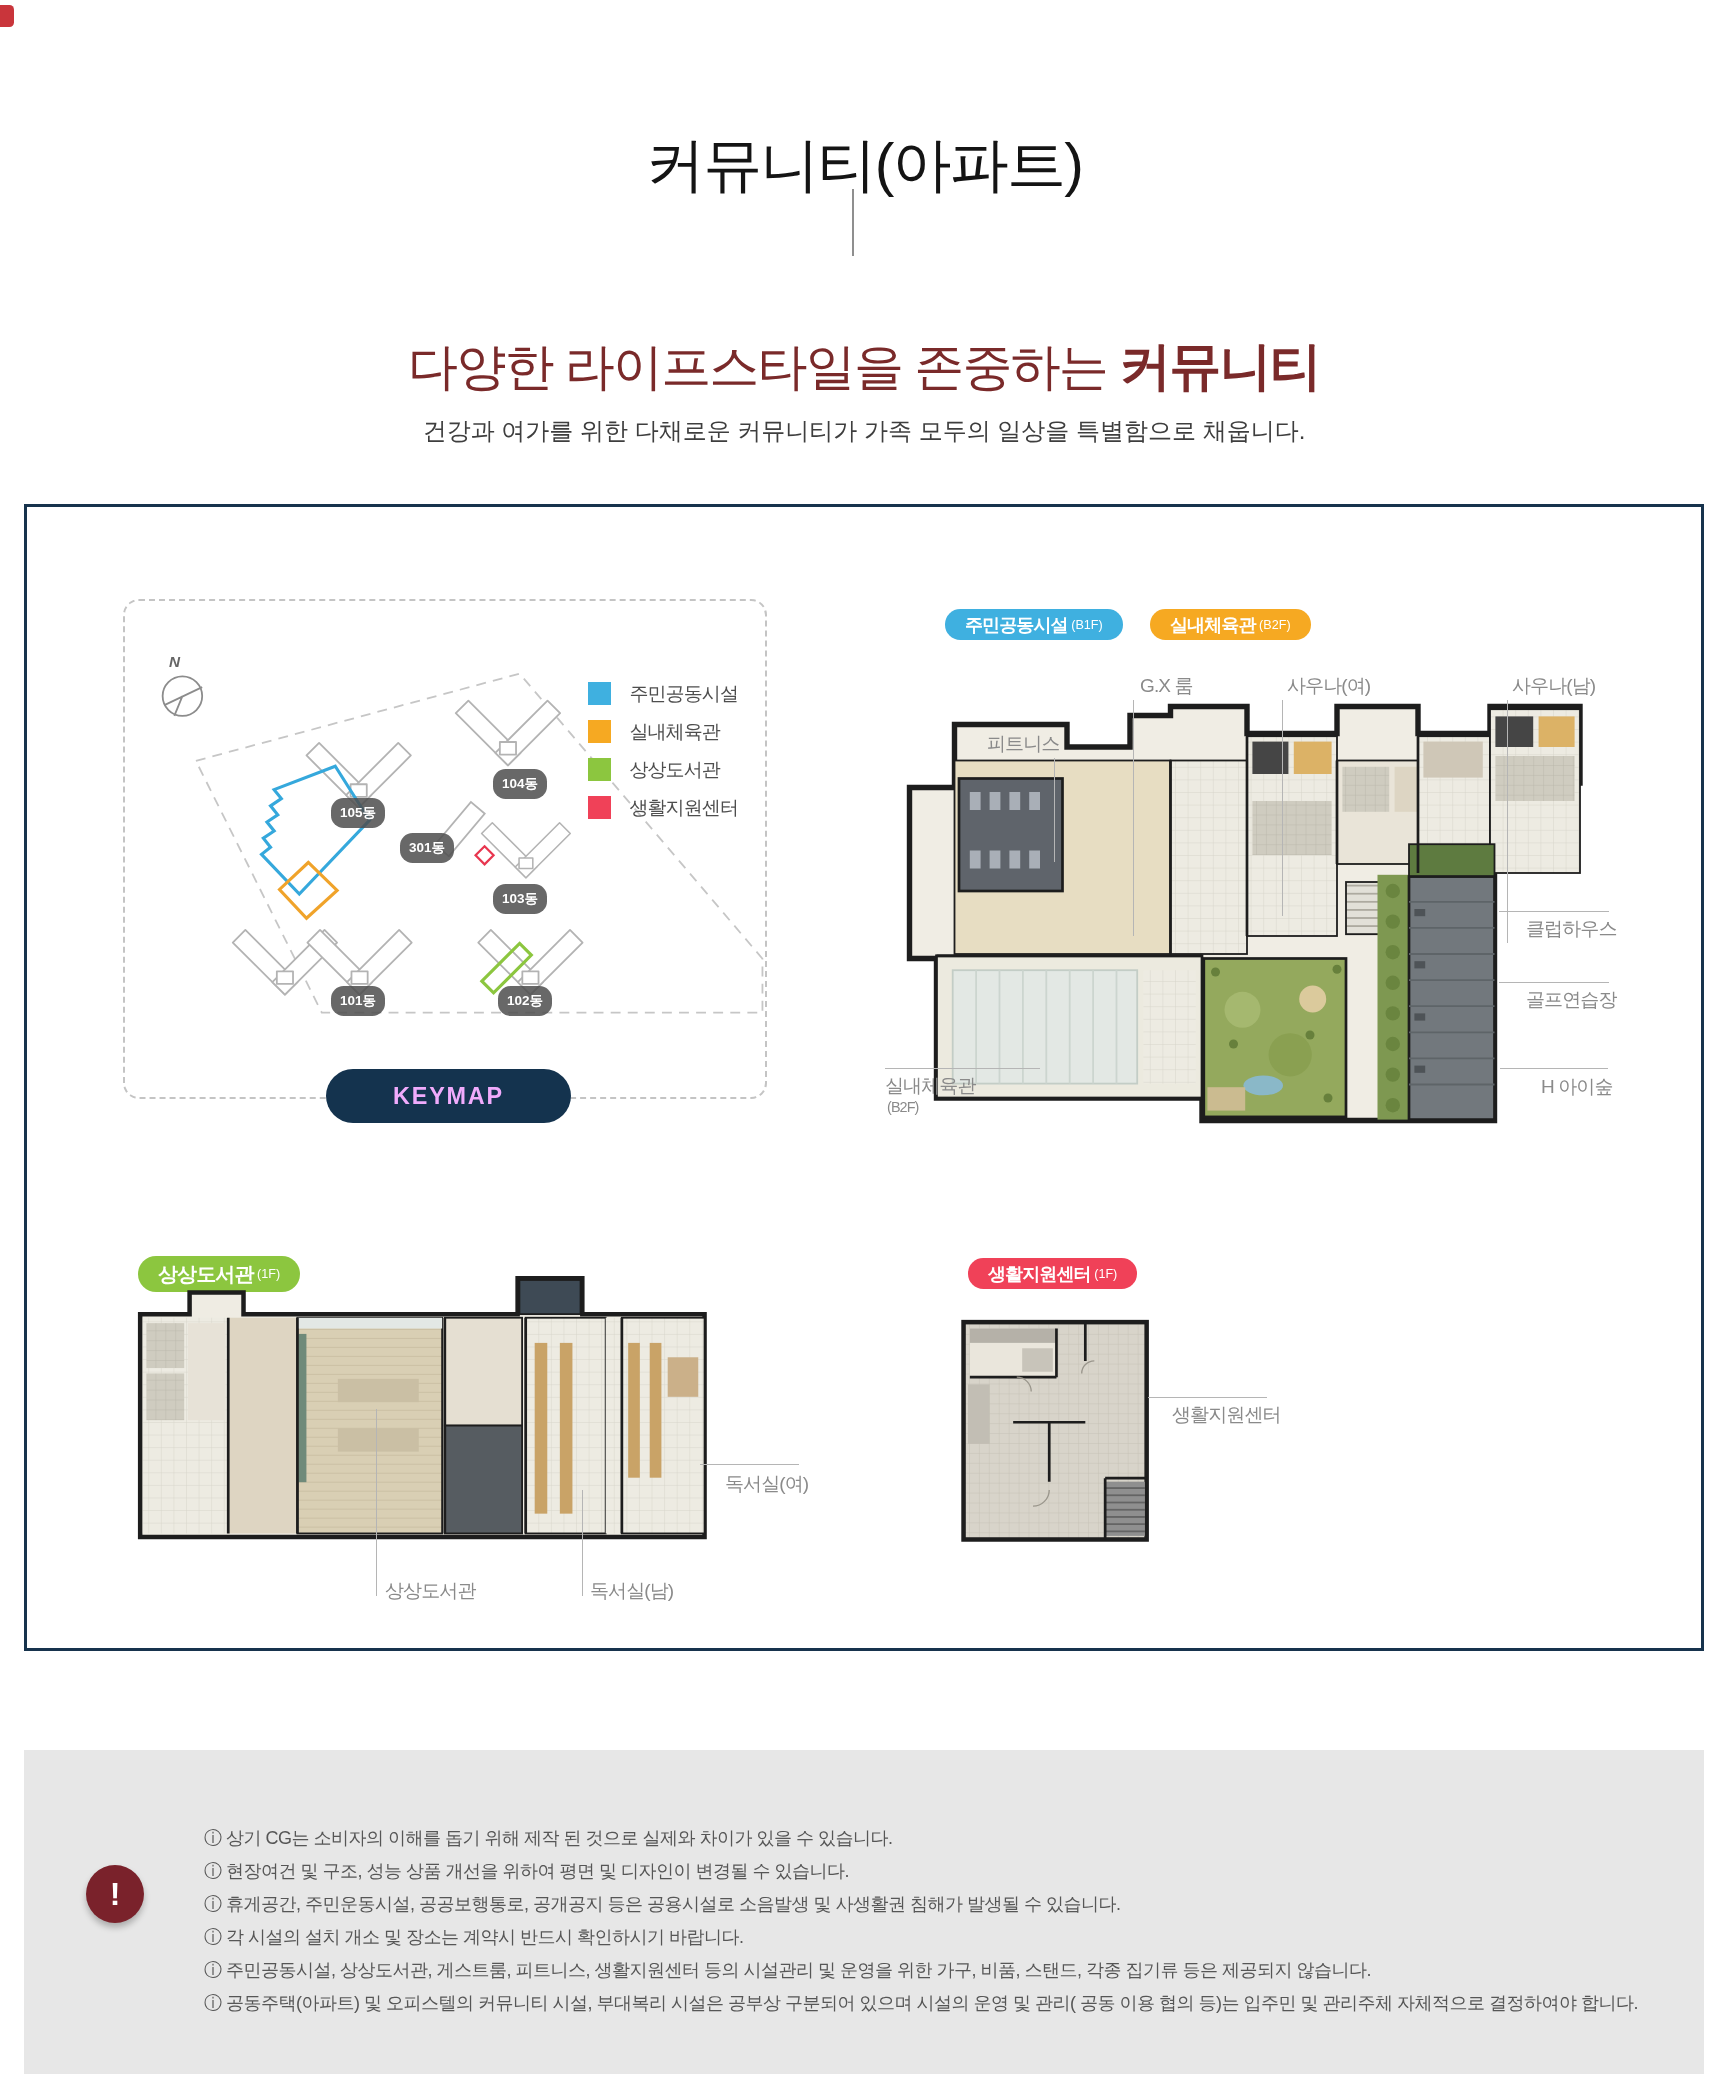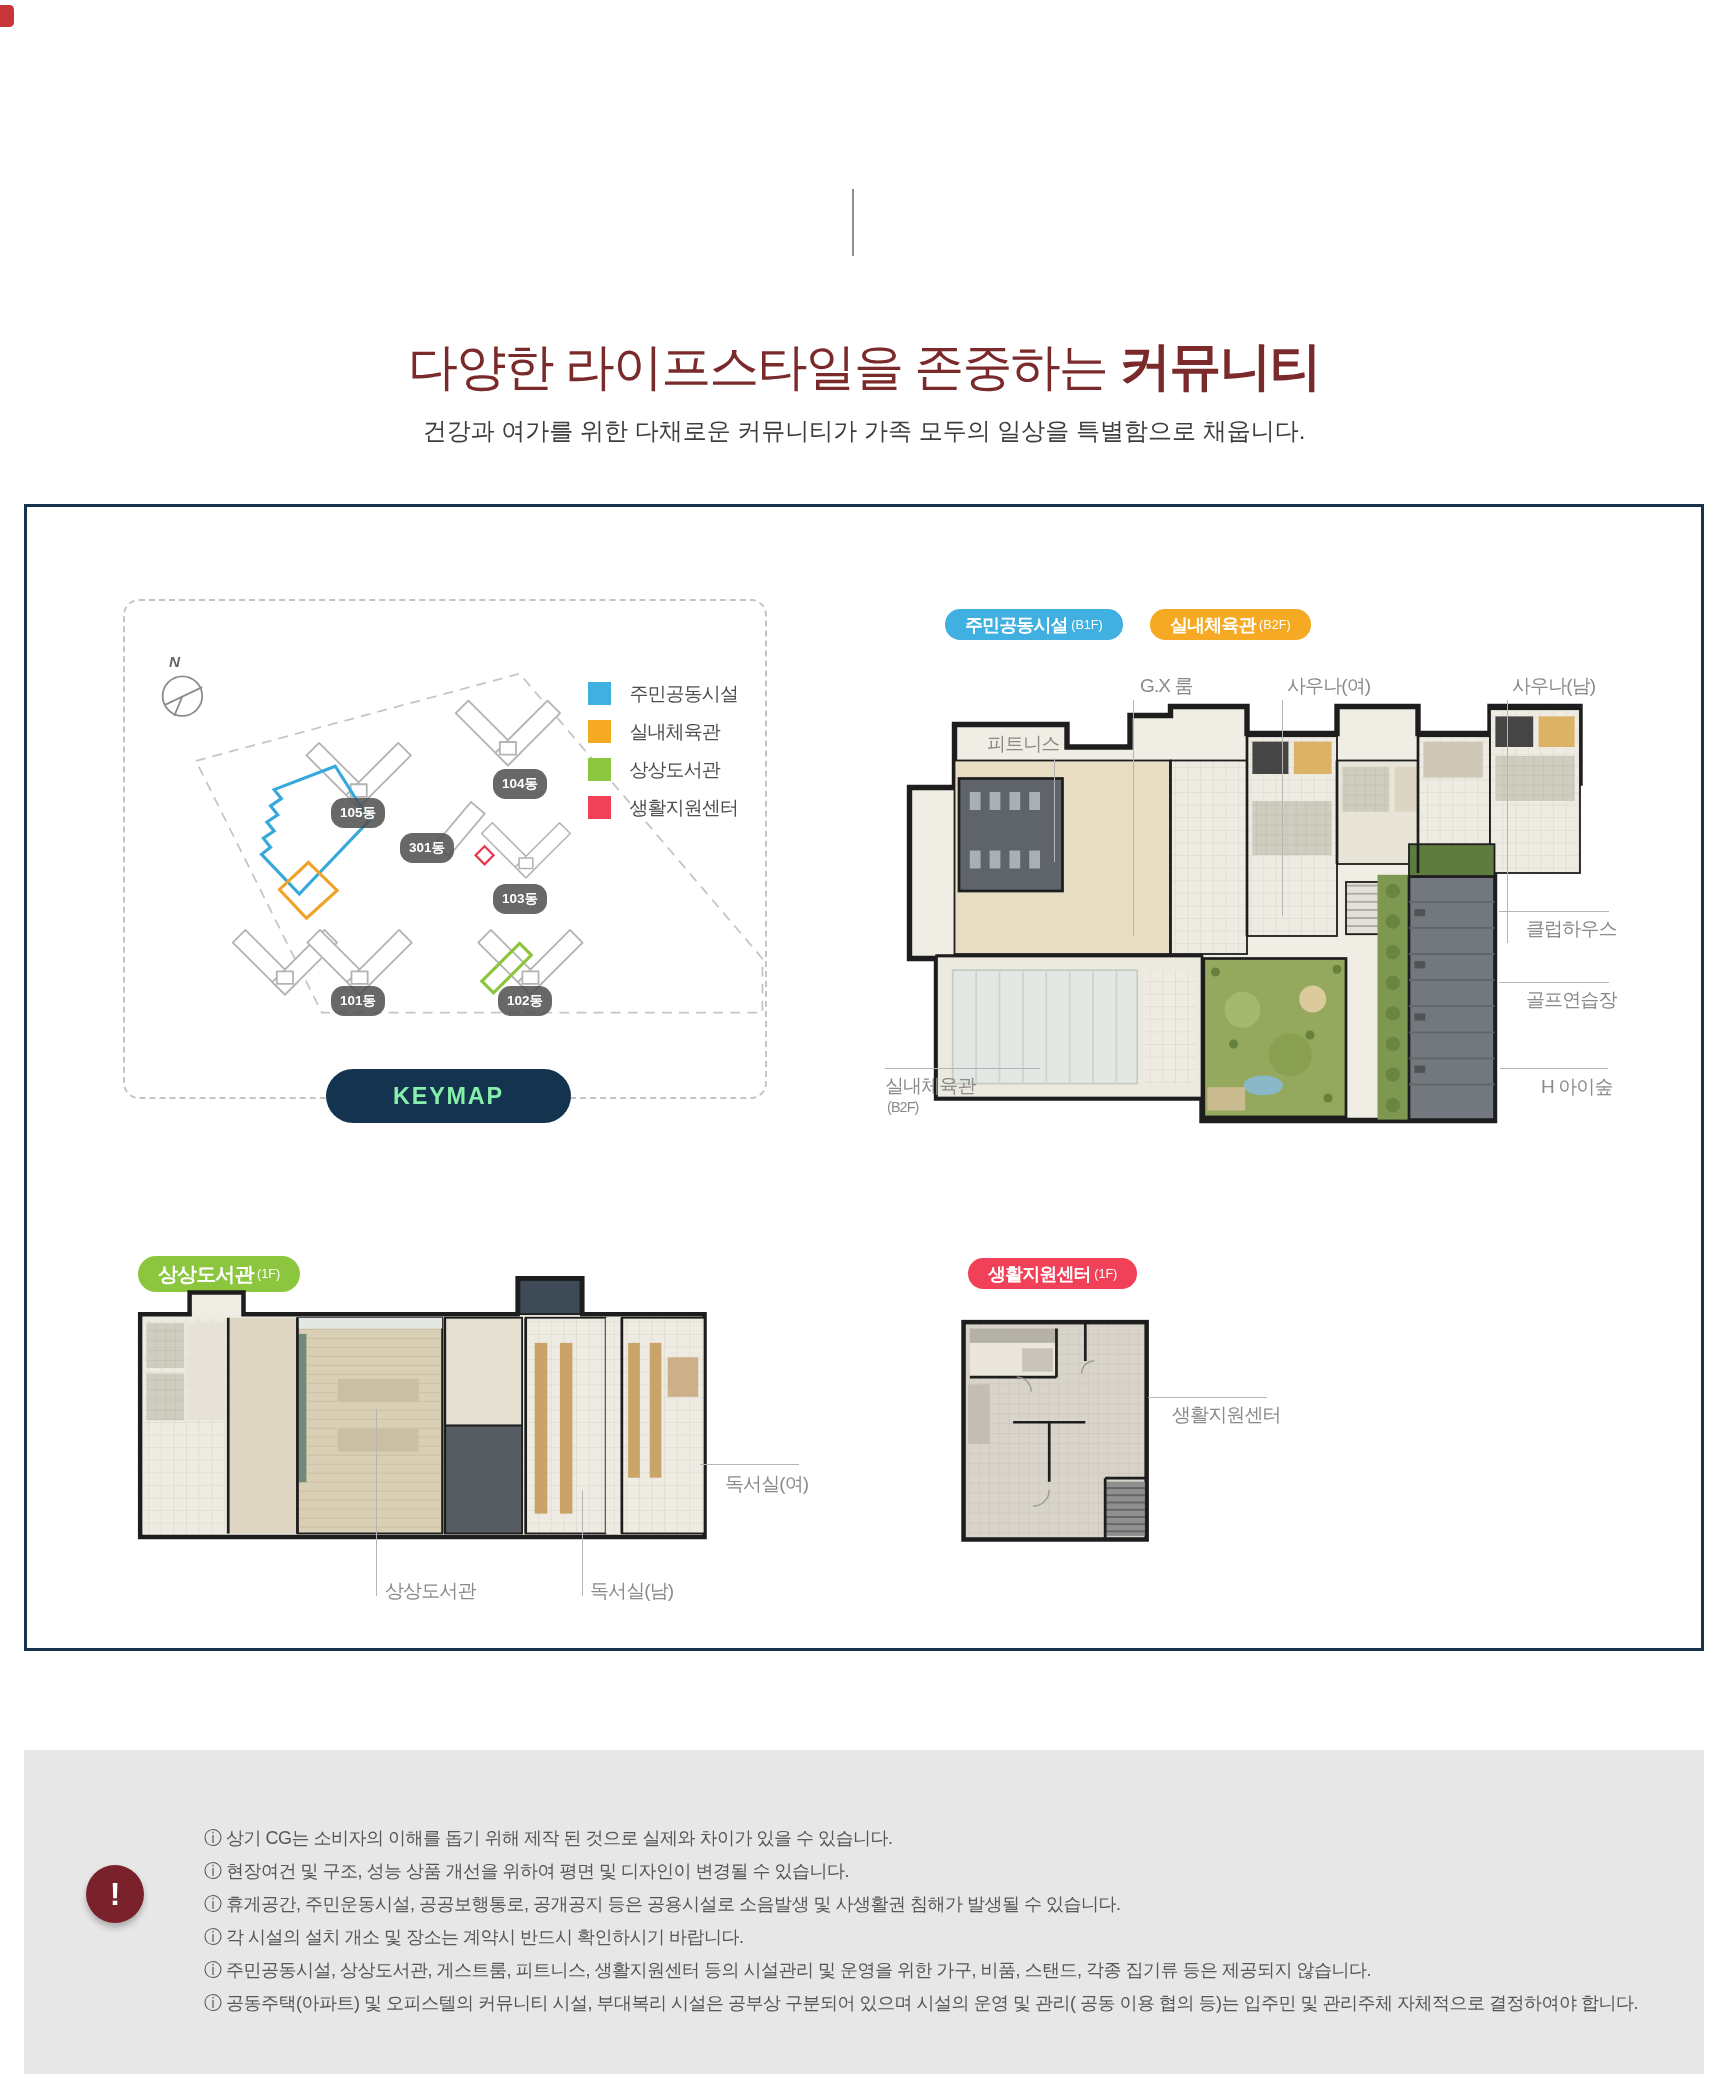--- a/index.html
+++ b/index.html
@@ -91,6 +91,7 @@
 
   <div class="corner-mark"></div>
 
+  <h1 class="page-title">커뮤니티(아파트)</h1>
   <div class="title-divider"></div>
   <h2 class="subtitle"><span>다양한 라이프스타일을 존중하는 </span><b>커뮤니티</b></h2>
   <p class="description">건강과 여가를 위한 다채로운 커뮤니티가 가족 모두의 일상을 특별함으로 채웁니다.</p>

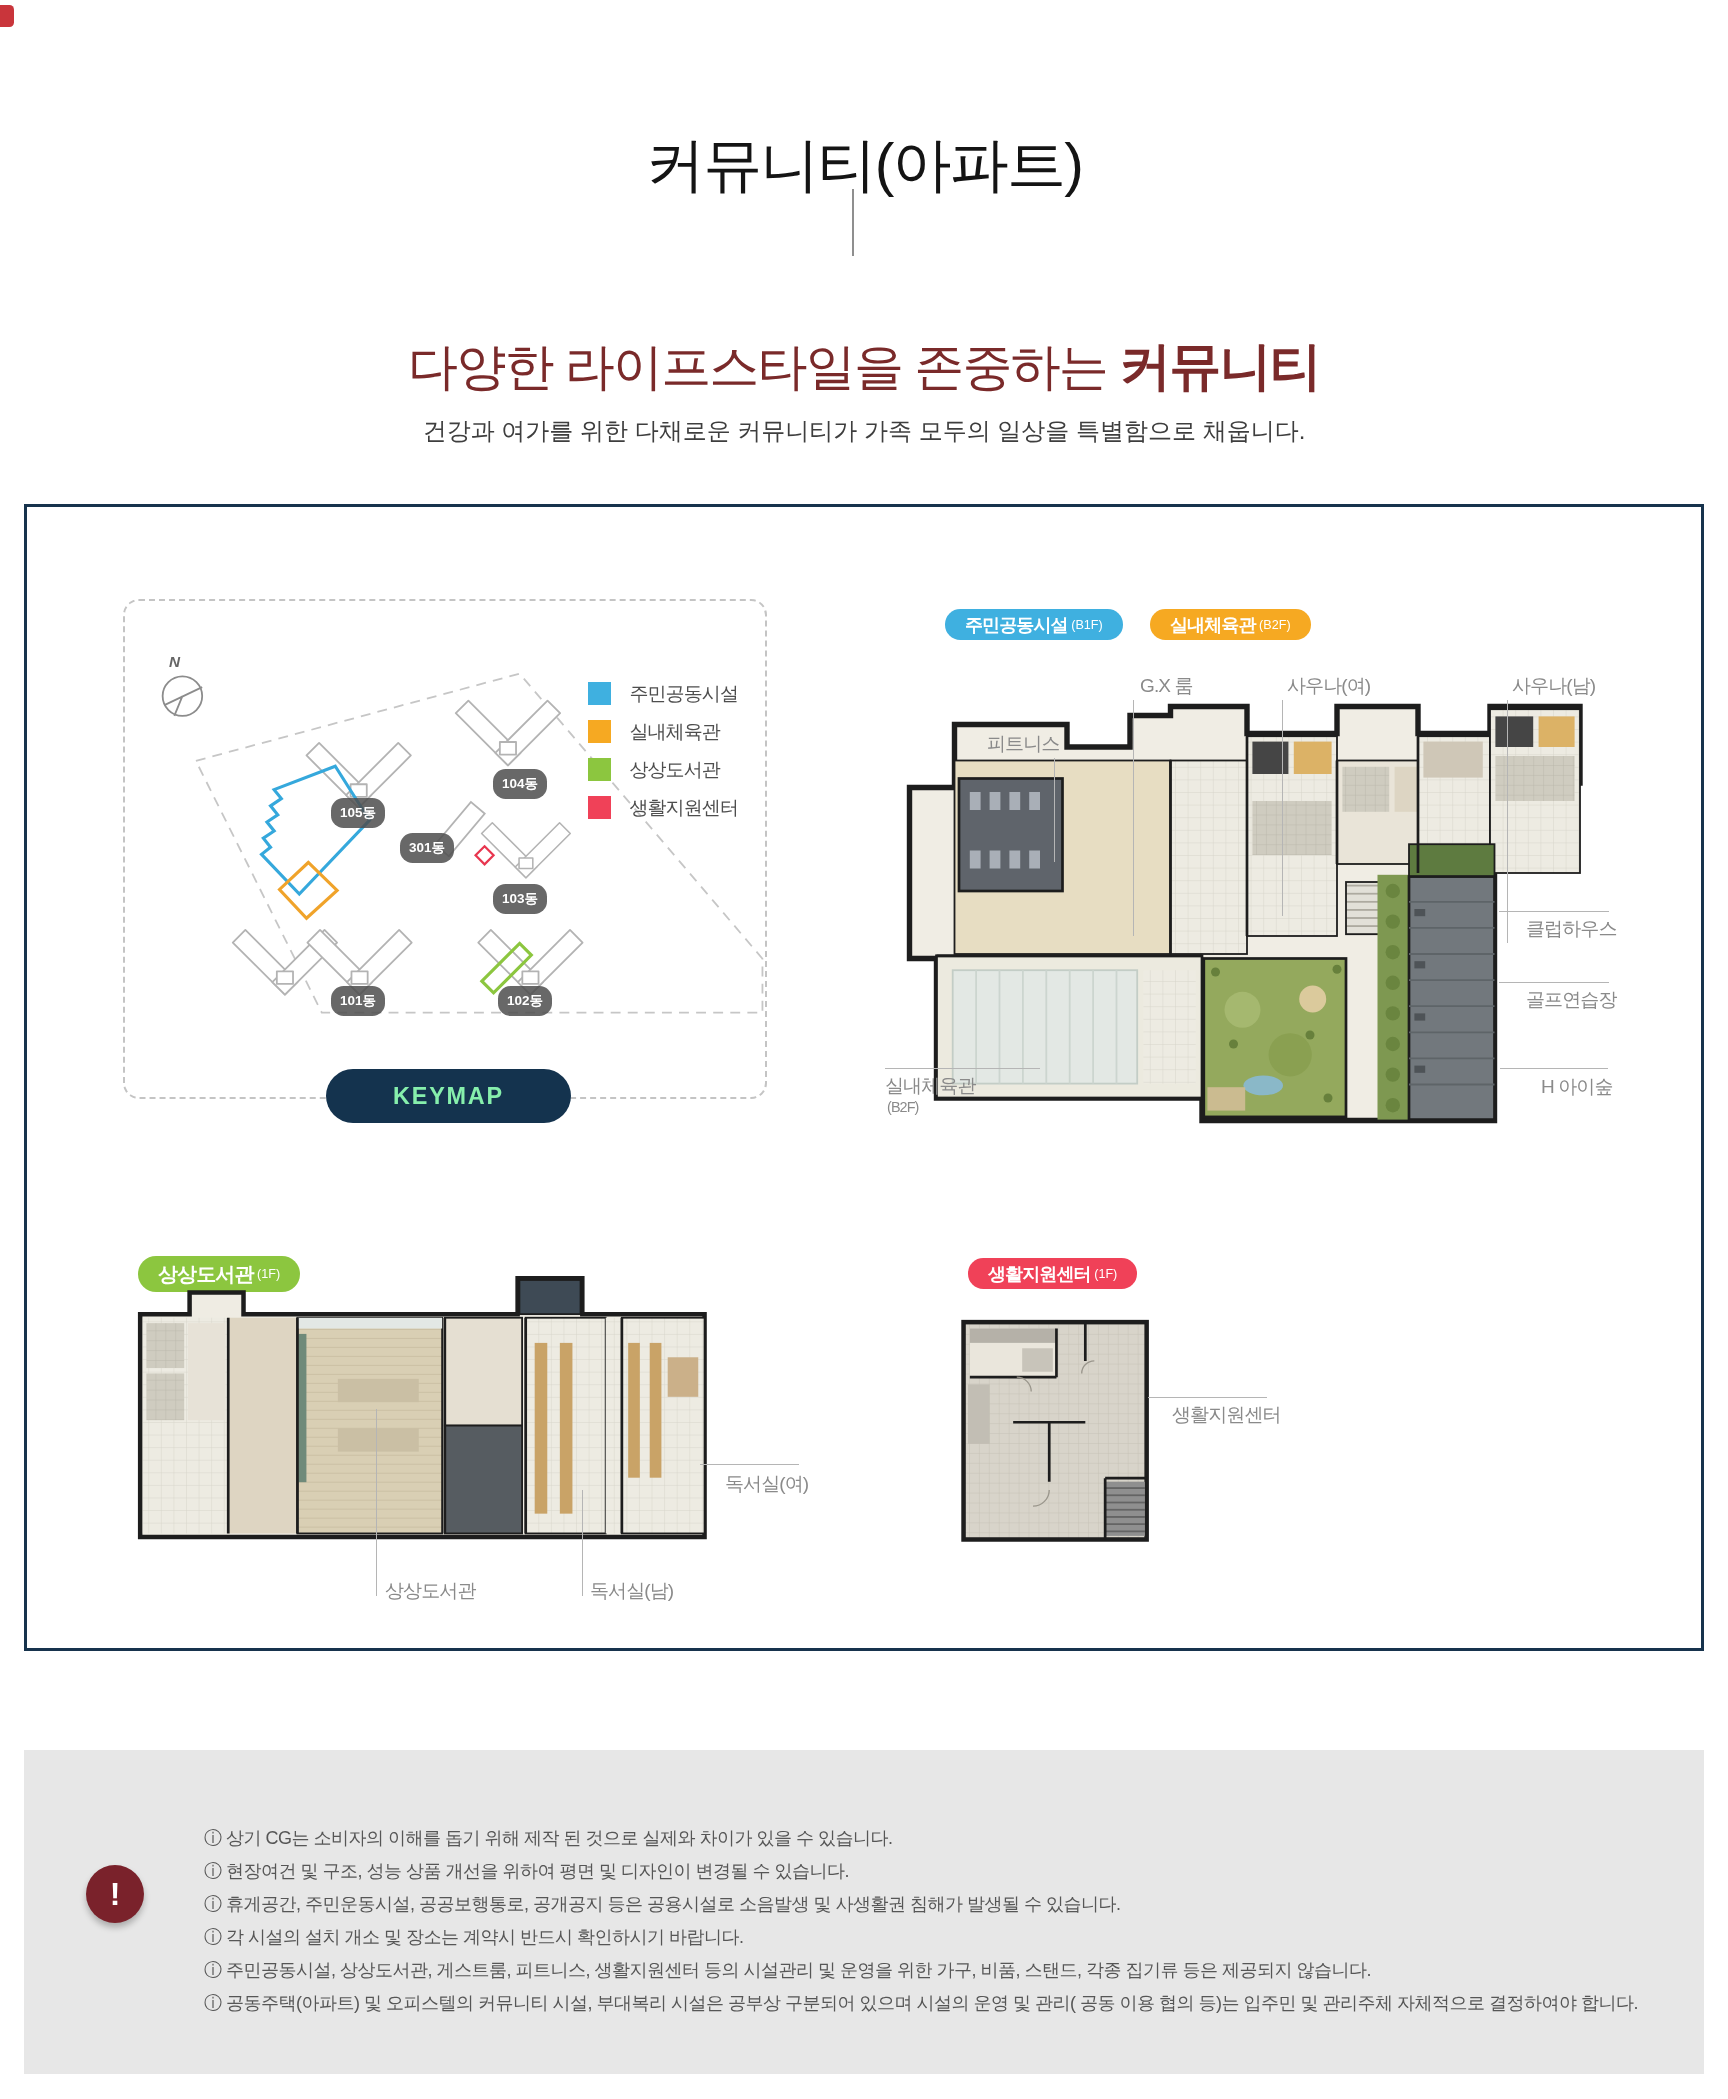--- a/index.html
+++ b/index.html
@@ -30,7 +30,7 @@
       padding:6px 9px;border-radius:12.6px;letter-spacing:0;}
   
   .keymap-btn{position:absolute;left:326px;top:1069px;width:245px;height:54px;border:none;
-      border-radius:29px;background:#14334e;color:#86efac;font-size:23.4px;font-weight:bold;letter-spacing:1.8px;
+      border-radius:29px;background:#14334e;color:#f0abfc;font-size:23.4px;font-weight:bold;letter-spacing:1.8px;
       font-family:"Liberation Sans",sans-serif;cursor:pointer;}
   
   .badge{position:absolute;height:31px;border-radius:15.3px;color:#fff;display:flex;align-items:center;

